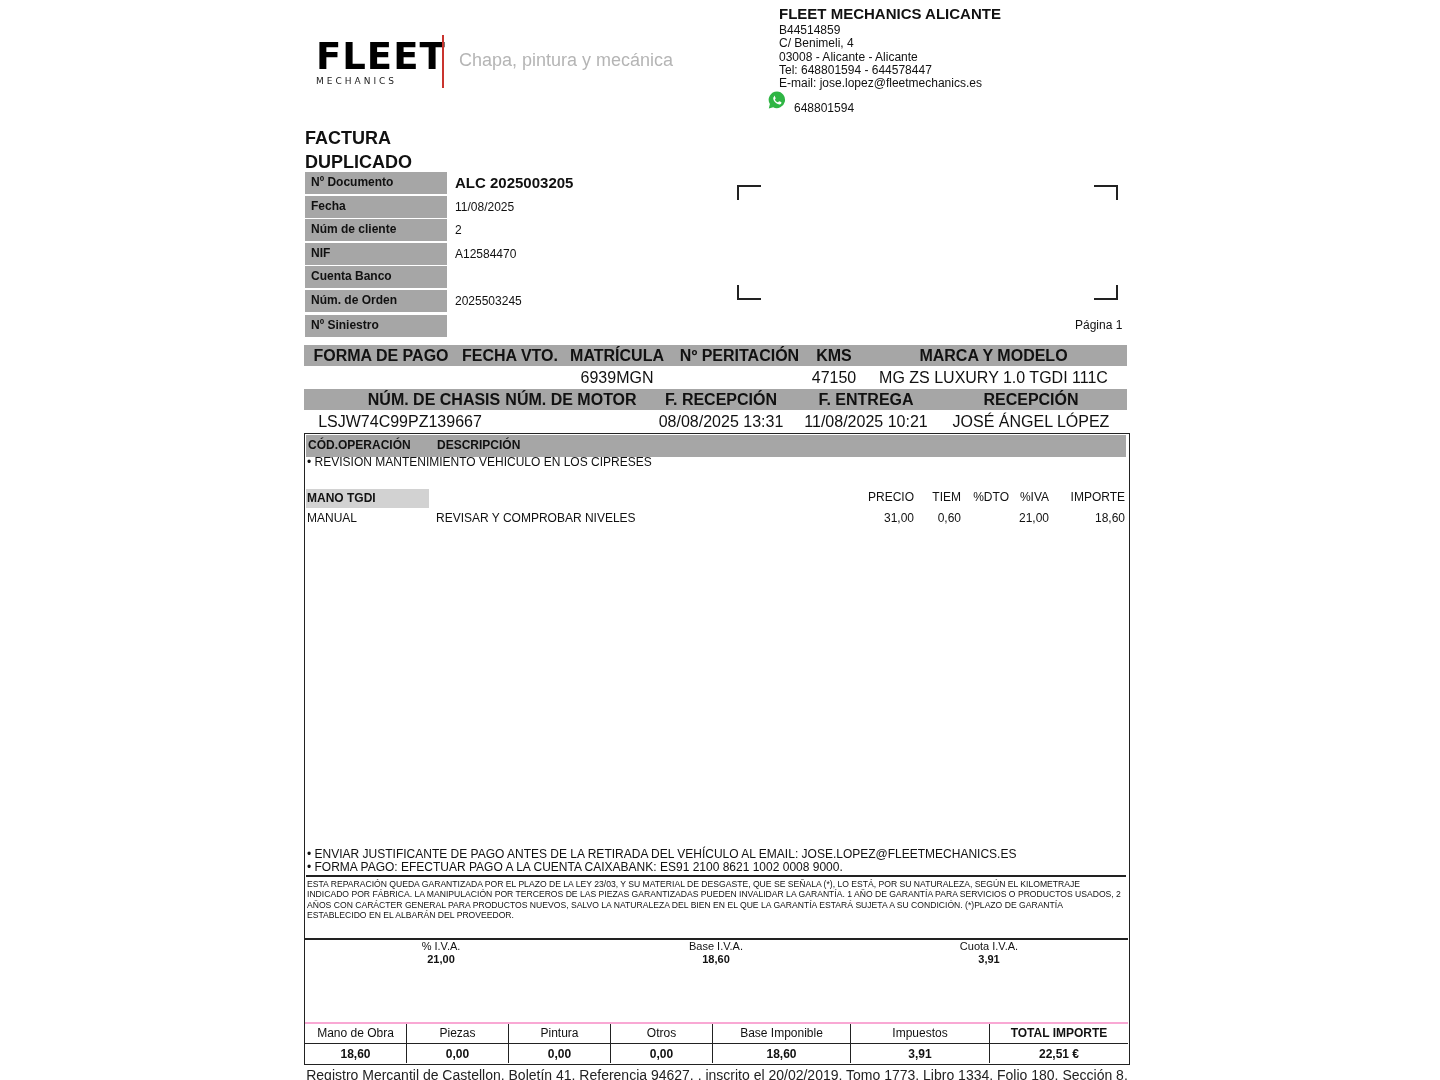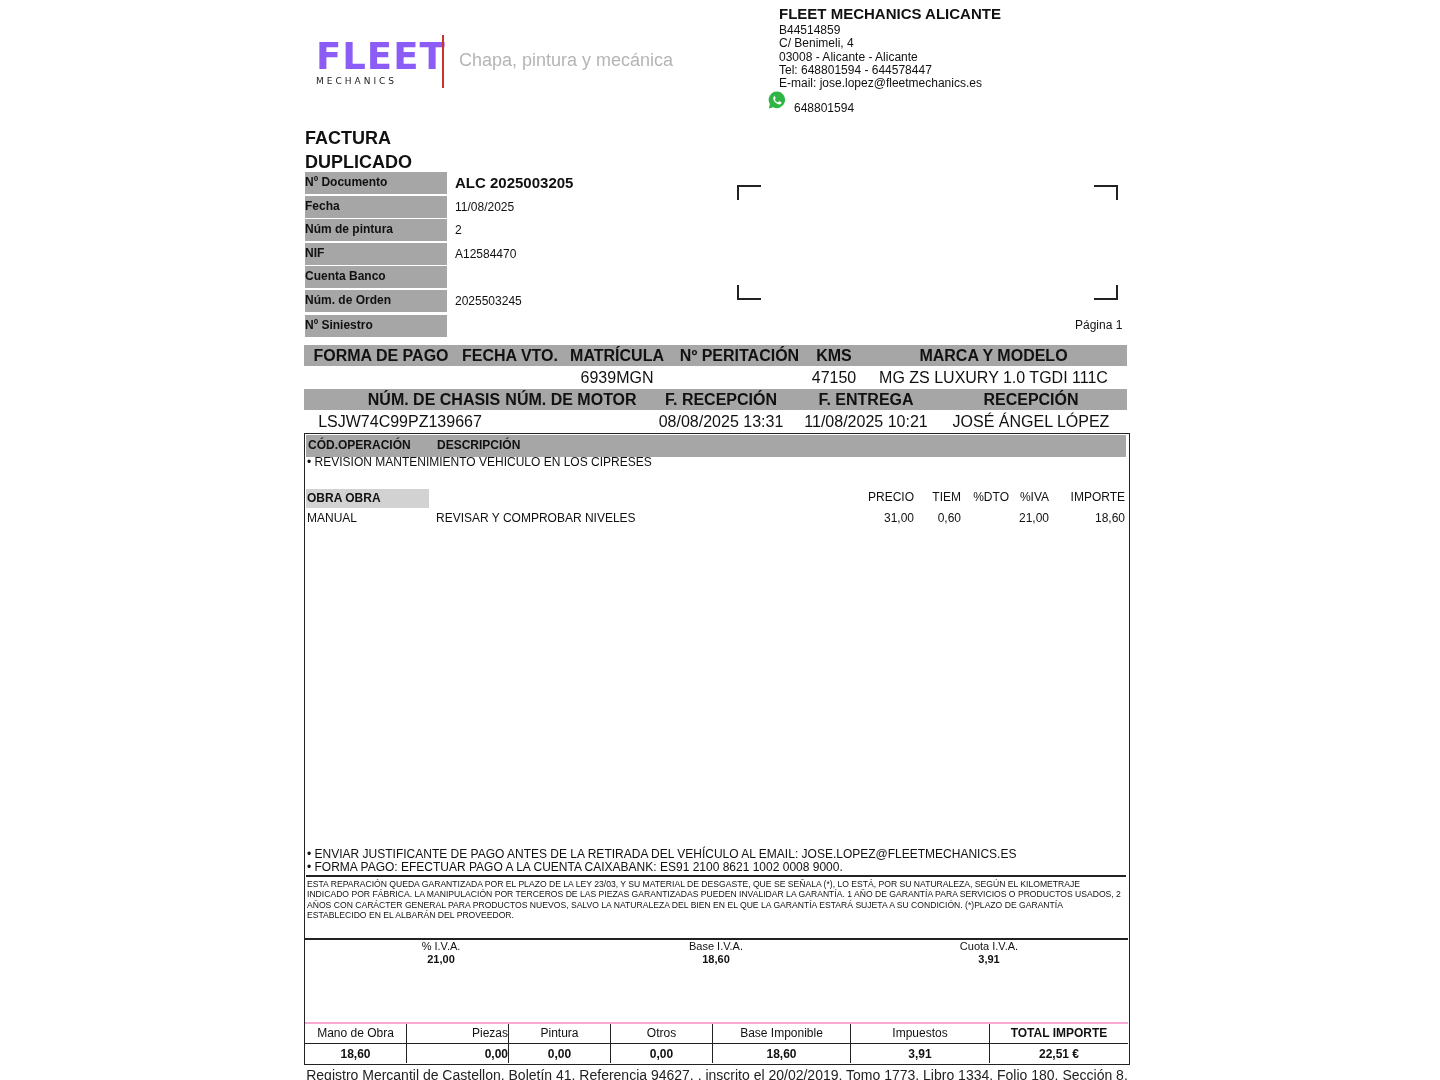--- a/index.html
+++ b/index.html
@@ -8,7 +8,7 @@
 
     
     .logo { left: 316px; top: 38px; width: 112px; height: 50px; }
-    .logo-fleet { font-family: "DejaVu Sans", sans-serif; font-weight: bold; font-size: 37px; letter-spacing: 1px; line-height: 37px; color: #8b5cf6; transform: scaleX(1.0); }
+    .logo-fleet { font-family: "DejaVu Sans", sans-serif; font-weight: bold; font-size: 37px; letter-spacing: 1px; line-height: 37px; color: #000000; transform: scaleX(1.0); }
     .logo-mech { font-family: "DejaVu Sans", sans-serif; font-size: 9px; letter-spacing: 3px; color: #222; line-height: 10px; margin-top: 1px; }
     .logo-divider { left: 442px; top: 35px; width: 2px; height: 53px; background: #c9342e; }
     .logo-tagline { left: 459px; top: 50px; font-size: 18px; color: #b5b5b5; letter-spacing: 0px; }

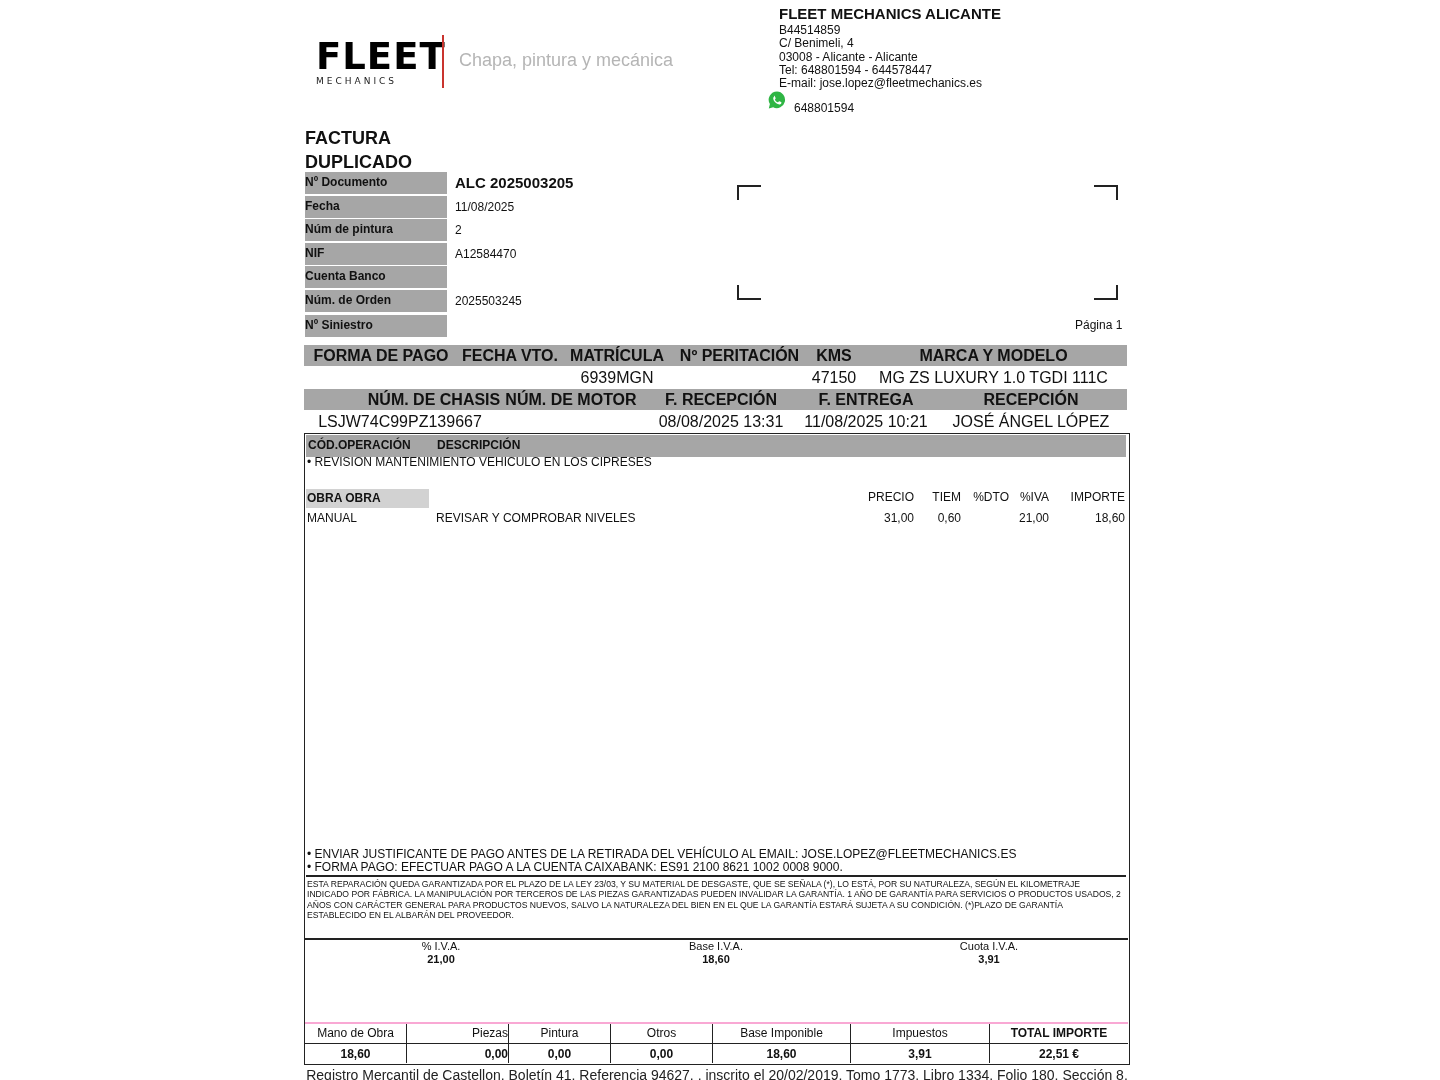--- a/index.html
+++ b/index.html
@@ -25,7 +25,7 @@
     
     .info { left: 305px; top: 172px; }
     .info-row { position: absolute; left: 0; height: 22px; width: 820px; }
-    .info-label { position: absolute; left: 0; top: 0; width: 142px; height: 22px; background: #a6a6a6; font-size: 12px; font-weight: bold; box-sizing: border-box; line-height: 20px; }
+    .info-label { position: absolute; left: 0; top: 0; width: 142px; height: 22px; background: #a6a6a6; font-size: 12px; font-weight: bold; padding-left: 6px; box-sizing: border-box; line-height: 20px; }
     .info-value { position: absolute; left: 150px; top: 0; font-size: 12px; line-height: 22px; }
     .info-value.big { font-size: 15px; font-weight: bold; }
 

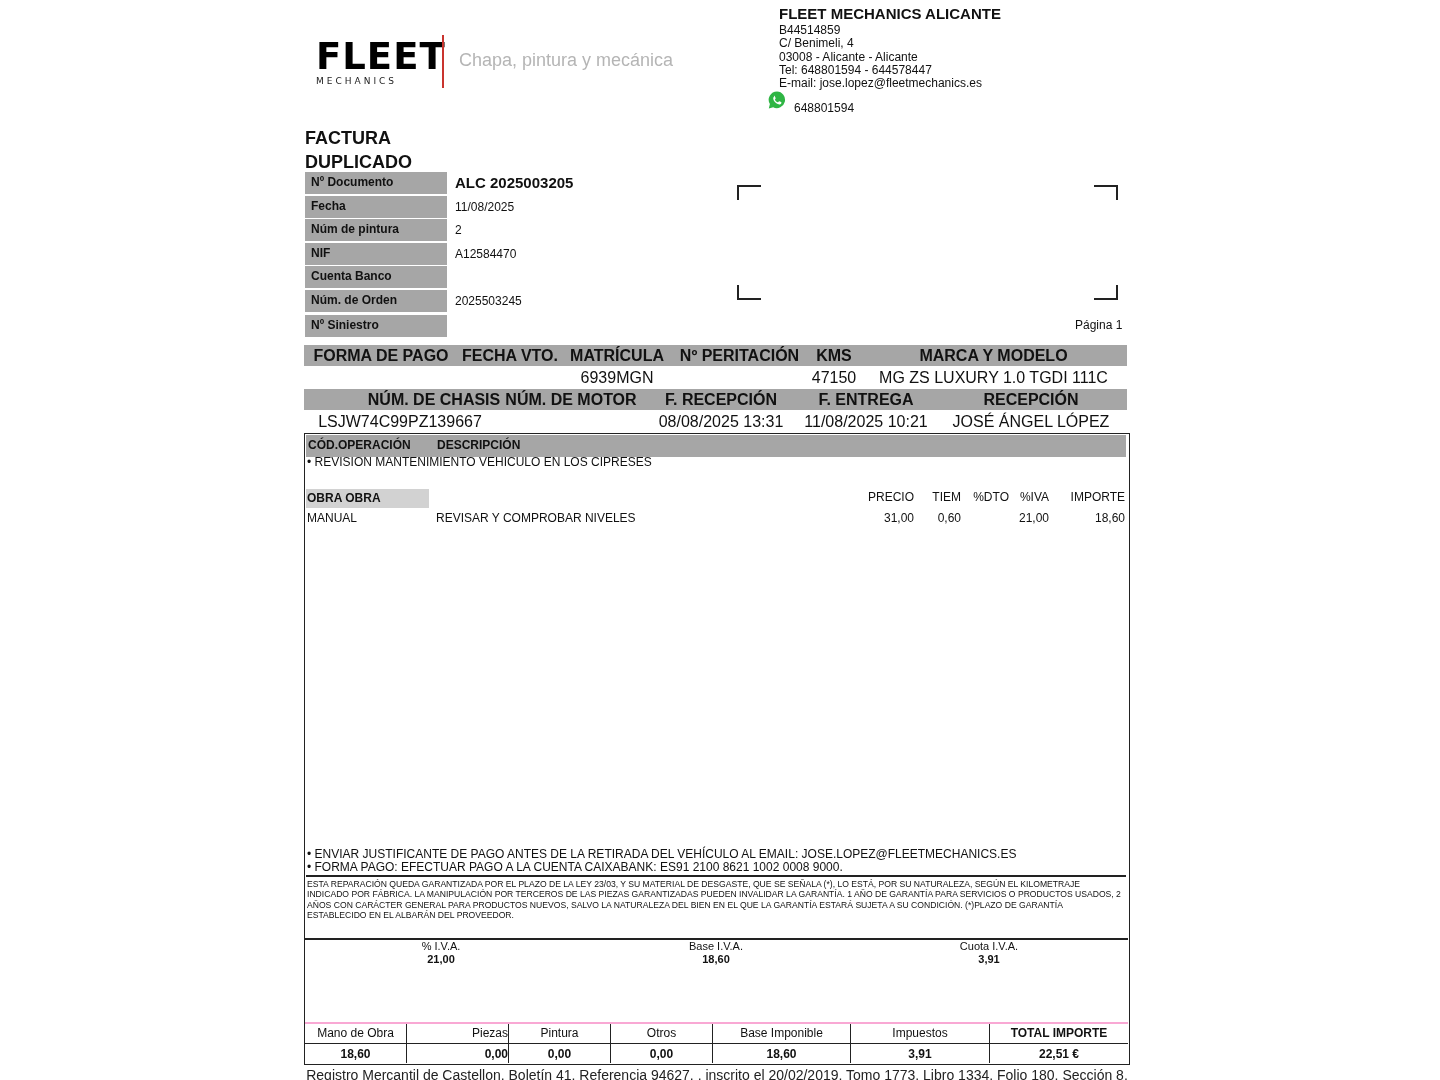--- a/index.html
+++ b/index.html
@@ -111,7 +111,7 @@
     <div class="info-value">11/08/2025</div>
   </div>
   <div class="info-row" style="top:47px;">
-    <div class="info-label">Núm de pintura</div>
+    <div class="info-label">Núm de cliente</div>
     <div class="info-value">2</div>
   </div>
   <div class="info-row" style="top:71px;">

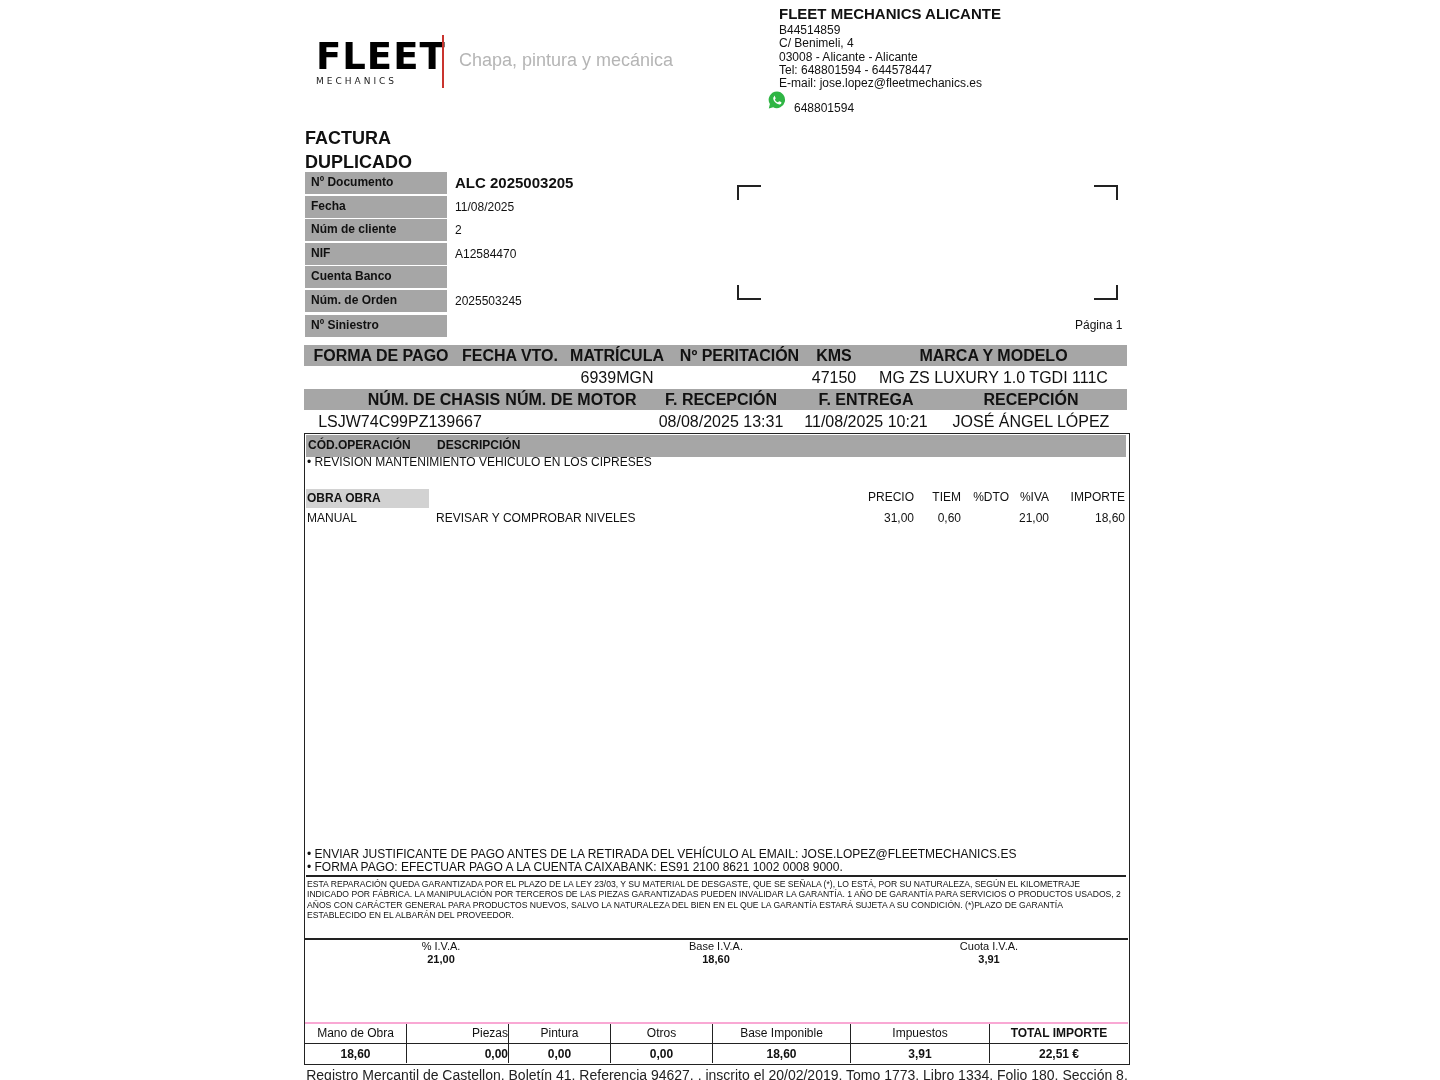--- a/index.html
+++ b/index.html
@@ -182,7 +182,7 @@
 
   <div class="op-line" style="left:2px;top:21px;">• REVISION MANTENIMIENTO VEHICULO EN LOS CIPRESES</div>
 
-  <div class="mano-obra">OBRA OBRA</div>
+  <div class="mano-obra">MANO TGDI</div>
 
   <div class="num-col" style="right:215px;top:56px;">PRECIO</div>
   <div class="num-col" style="right:168px;top:56px;">TIEM</div>

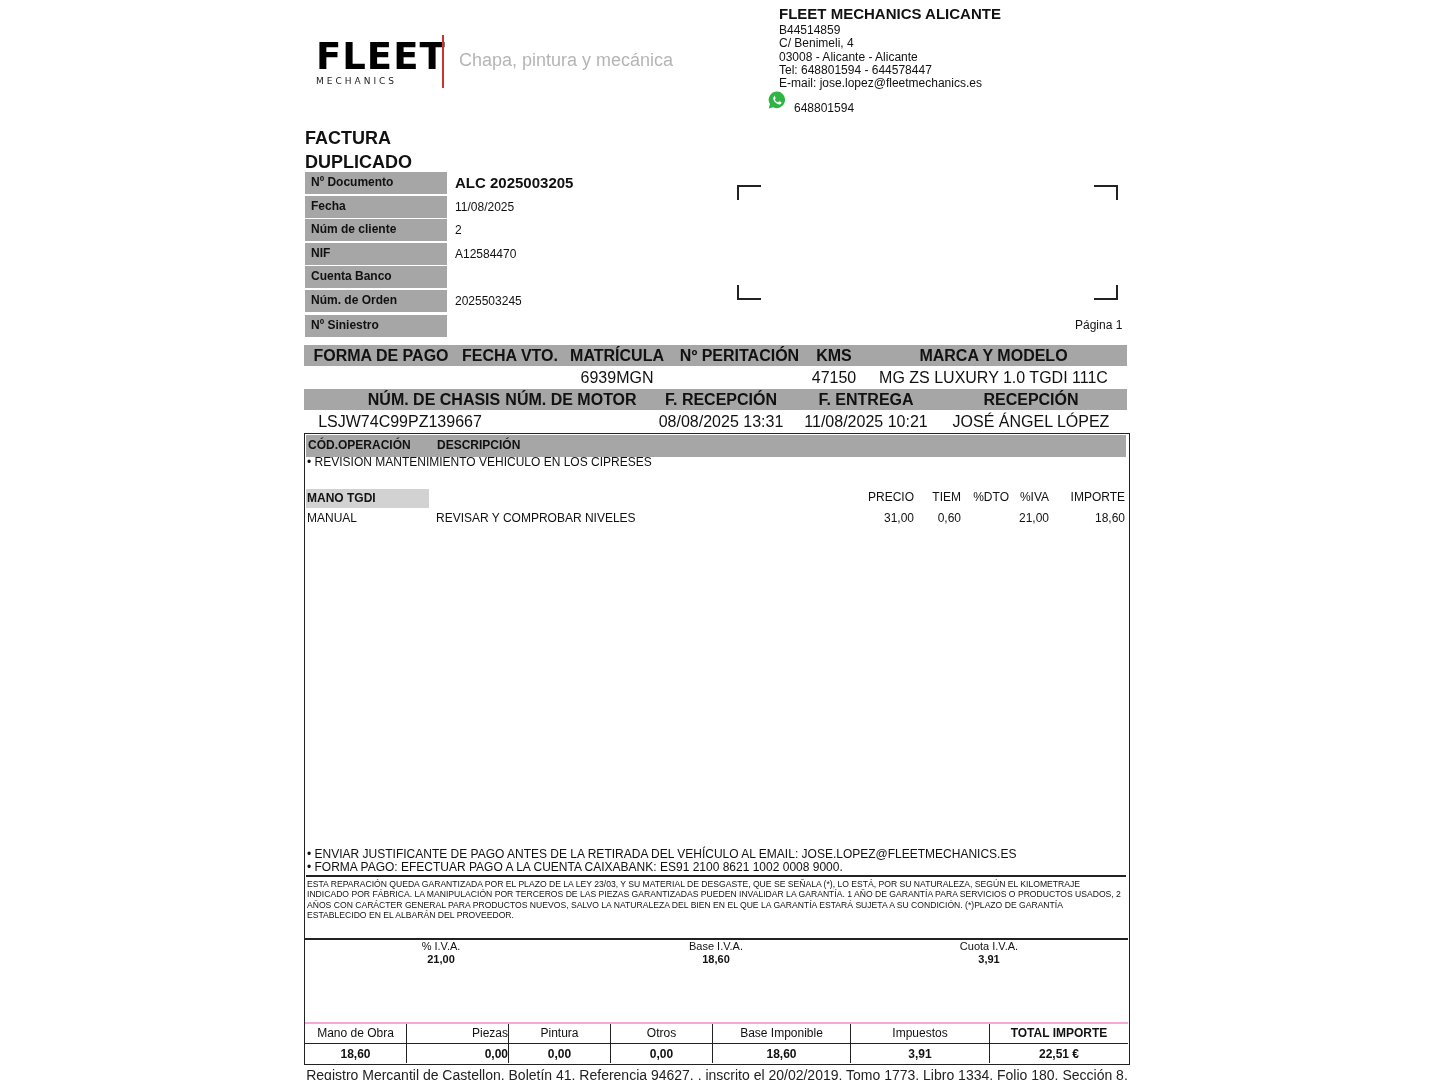--- a/index.html
+++ b/index.html
@@ -224,7 +224,7 @@
       <div class="h">Mano de Obra</div>
       <div class="v">18,60</div>
     </div>
-    <div class="tcell" style="left:102px;width:102px;text-align:right;">
+    <div class="tcell" style="left:102px;width:102px;">
       <div class="h">Piezas</div>
       <div class="v">0,00</div>
     </div>

